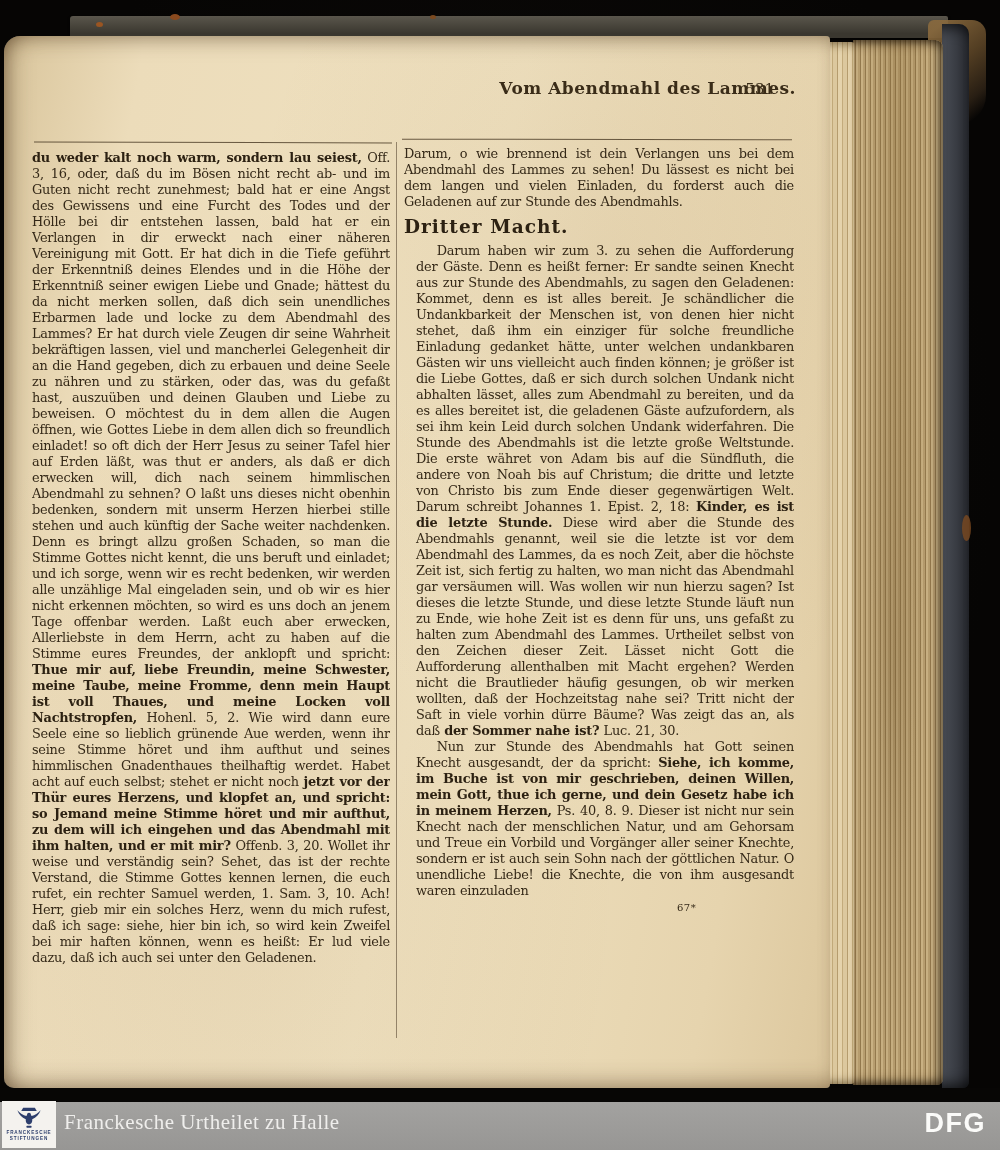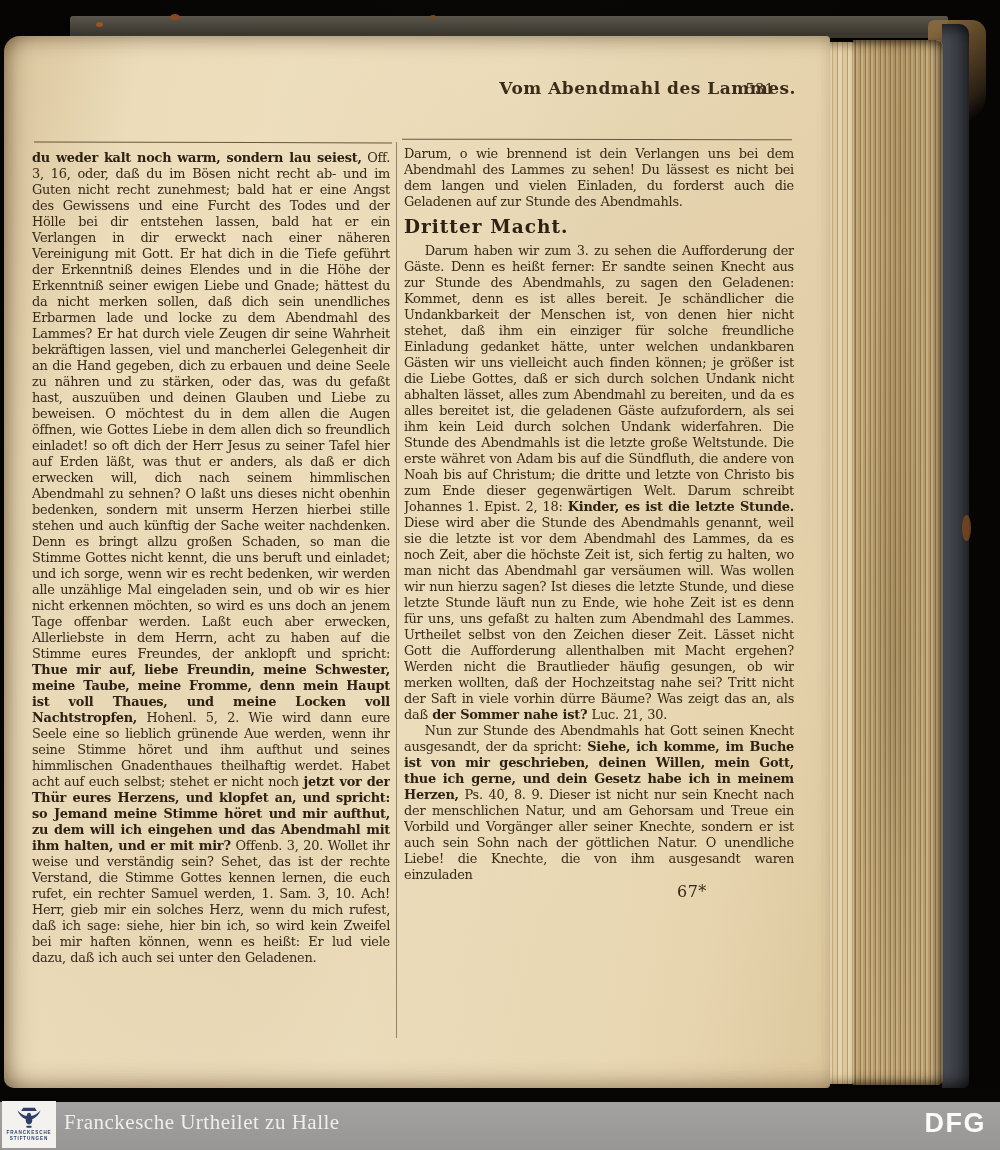--- a/index.html
+++ b/index.html
@@ -82,7 +82,7 @@
     text-align:justify;color:var(--ink);
   }
   .text-col p{margin:0;text-align:justify;hyphens:auto;}
-  .text-col p.indent{text-indent:1.6em;}
+  .text-col p.indent{text-indent:1.6em;margin-left:12px;}
   .text-col .b{font-weight:bold;color:#2c2112;}
   .col-left{left:2px;width:358px;}
   .col-right{left:374px;width:390px;top:70px;}

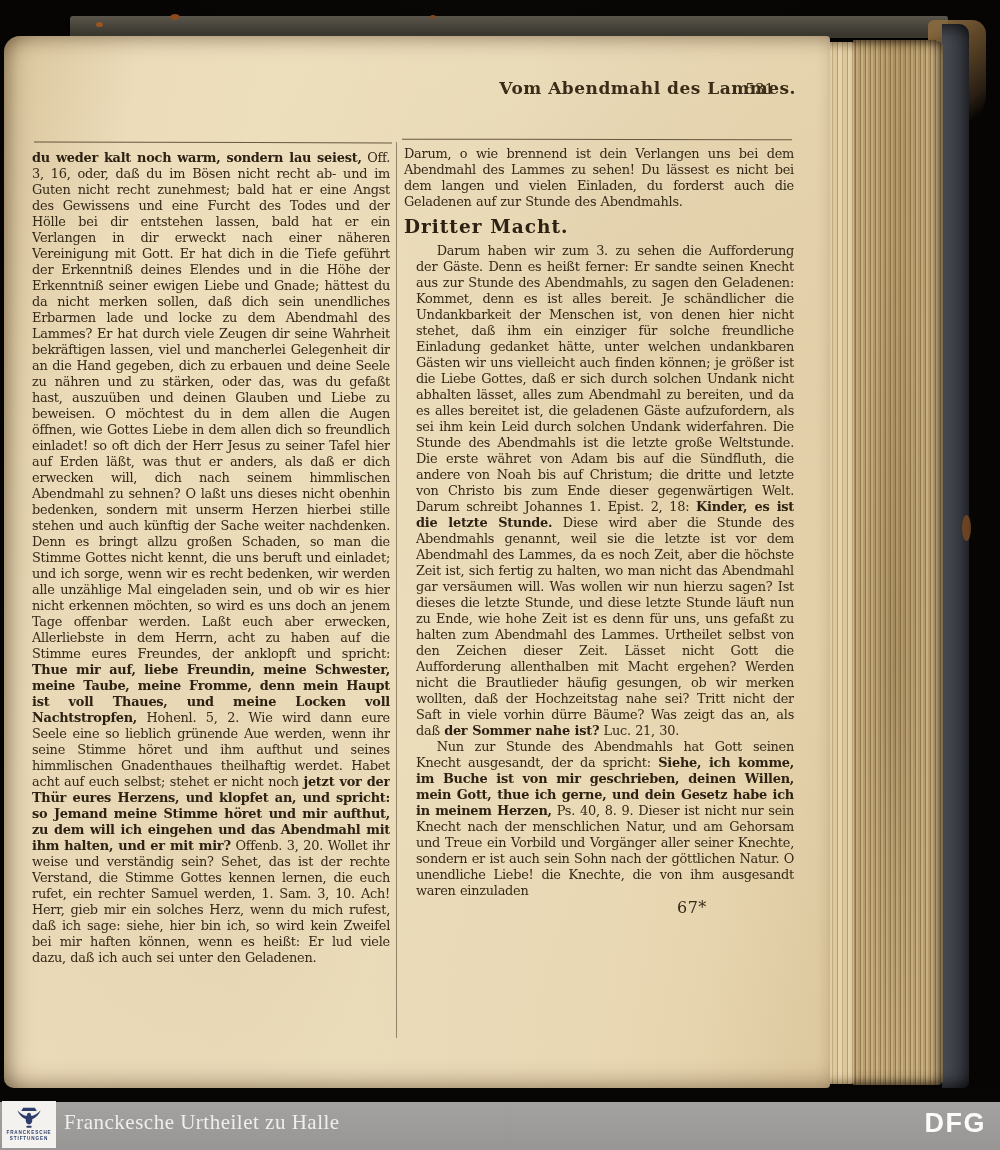--- a/index.html
+++ b/index.html
@@ -90,7 +90,7 @@
     text-align:center;font-weight:bold;font-size:18.5px;letter-spacing:1px;
     margin:9px 0 8px 0 !important;text-indent:0 !important;color:#2c2112;
   }
-  .signature-mark{margin-top:1px;padding-left:70%;font-size:16px;letter-spacing:.5px;}
+  .signature-mark{margin-top:1px;padding-left:70%;font-size:10px;letter-spacing:.5px;}
   
   .footer-black{position:absolute;left:0;top:1088px;width:1000px;height:14px;background:#070605;}
   .footer-bar{

